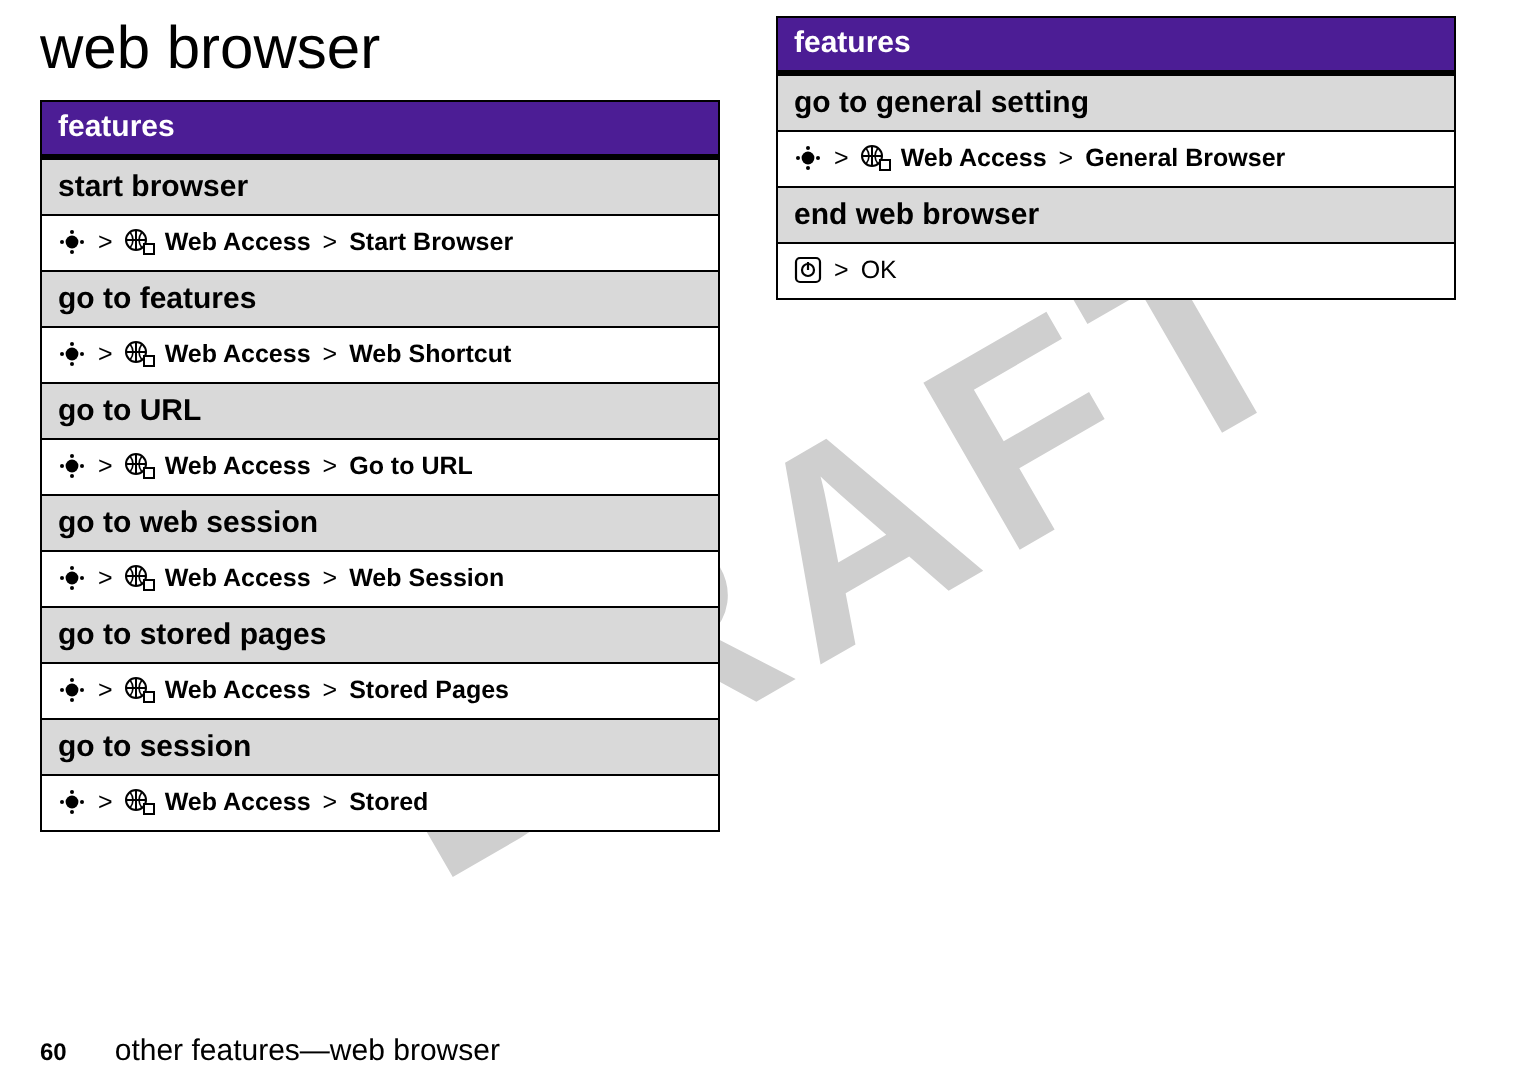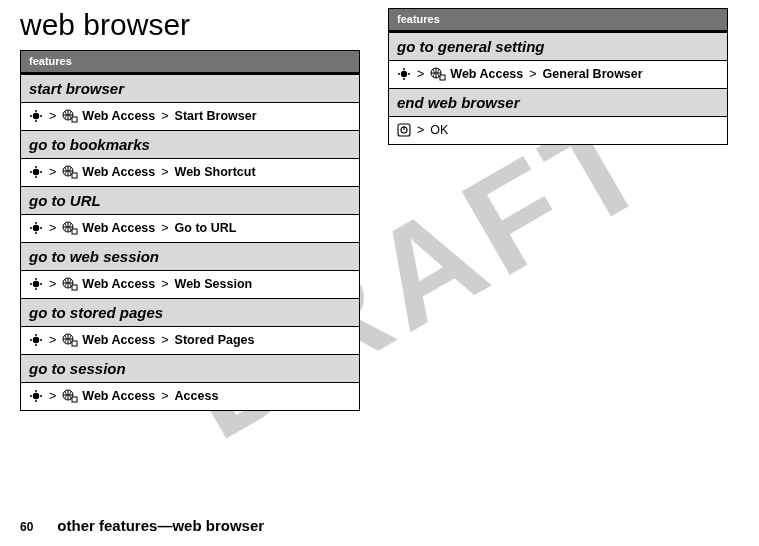--- a/index.html
+++ b/index.html
@@ -42,10 +42,10 @@
     width: 340px;
   }
   .features-header {
-    background: #737373;
+    background: #4c1d95;
     color: #fff;
     font-weight: 700;
-    font-size: 11px;
+    font-size: 15px;
     padding: 4px 8px 5px 8px;
     border-bottom: 3px solid #000;
   }

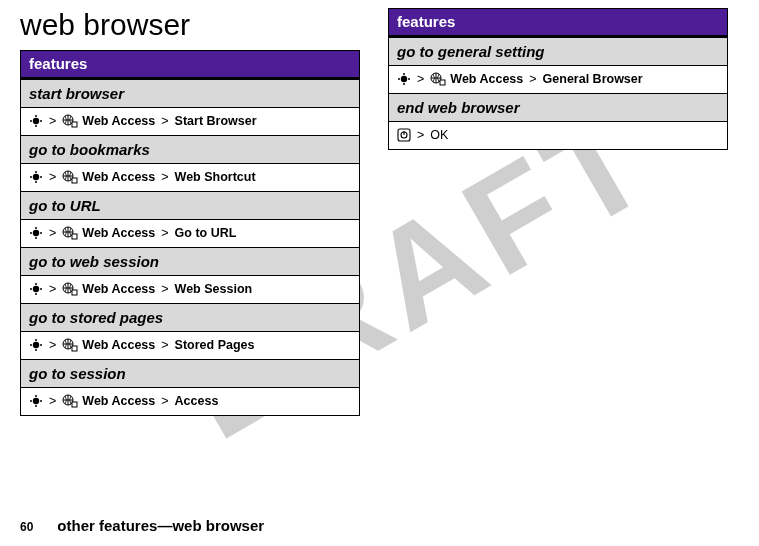--- a/index.html
+++ b/index.html
@@ -56,7 +56,6 @@
     font-size: 15px;
     padding: 5px 8px;
     border-bottom: 1px solid #000;
-    font-style: italic;
   }
   .row-detail {
     background: #fff;

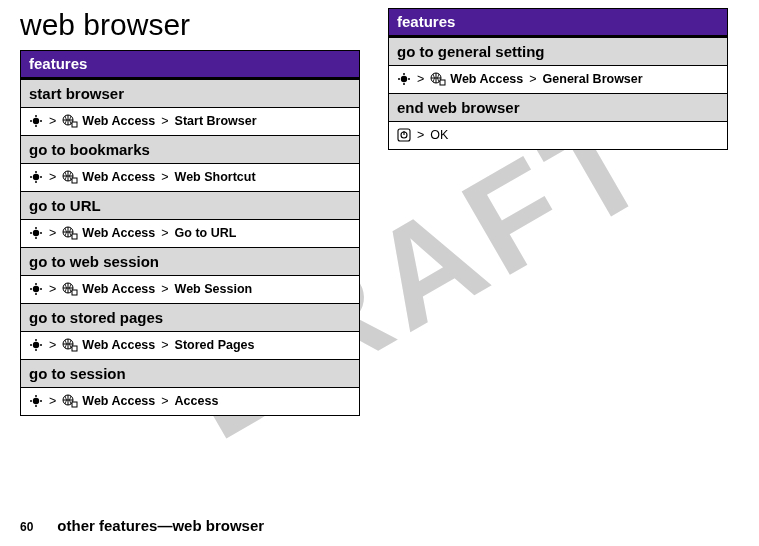--- a/index.html
+++ b/index.html
@@ -136,7 +136,7 @@
         <span>Start Browser</span>
       </div>
 
-      <div class="row-title">go to bookmarks</div>
+      <div class="row-title">go to features</div>
       <div class="row-detail">
         <span class="ico">
             <svg width="14" height="14" viewBox="0 0 14 14">

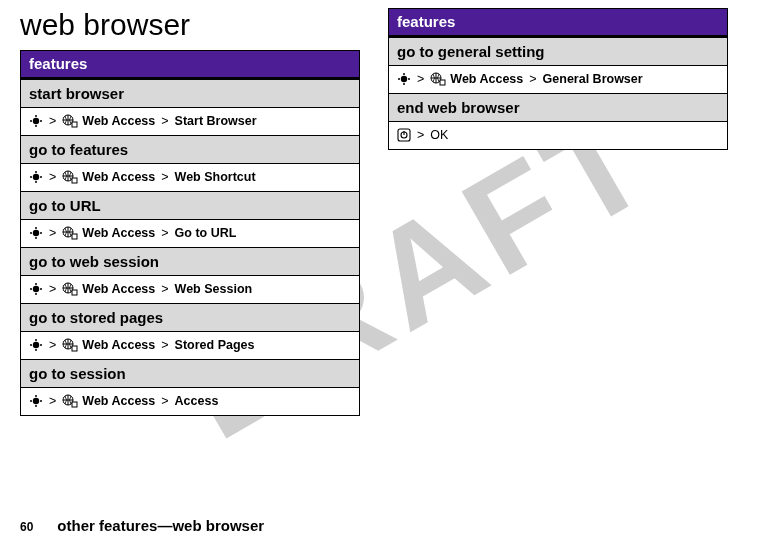--- a/index.html
+++ b/index.html
@@ -268,7 +268,7 @@
           </span>
         <span>Web Access</span>
         <span class="sep">&gt;</span>
-        <span>Access</span>
+        <span>Stored</span>
       </div>
 
     </div>

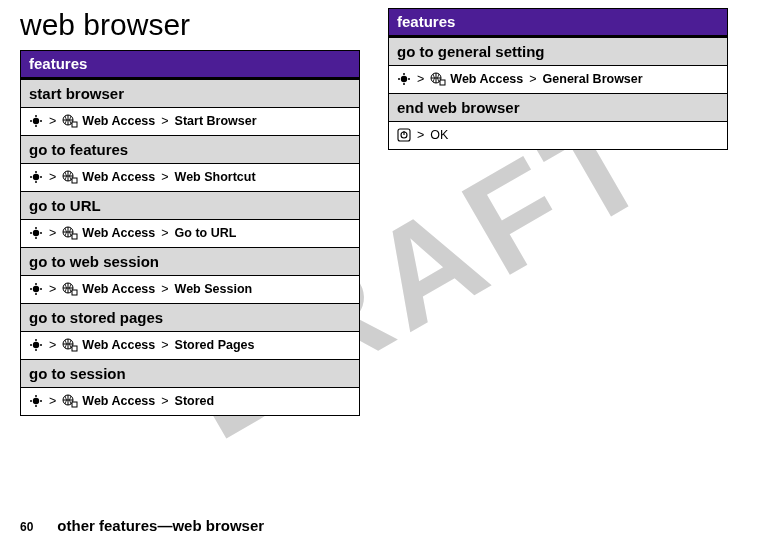--- a/index.html
+++ b/index.html
@@ -94,7 +94,7 @@
     z-index: 1;
   }
   .footer .pn { font-weight: 700; font-size: 12px; }
-  .footer .ft { font-weight: 700; }
+  .footer .ft { font-weight: 400; }
 </style>
 </head>
 <body>

